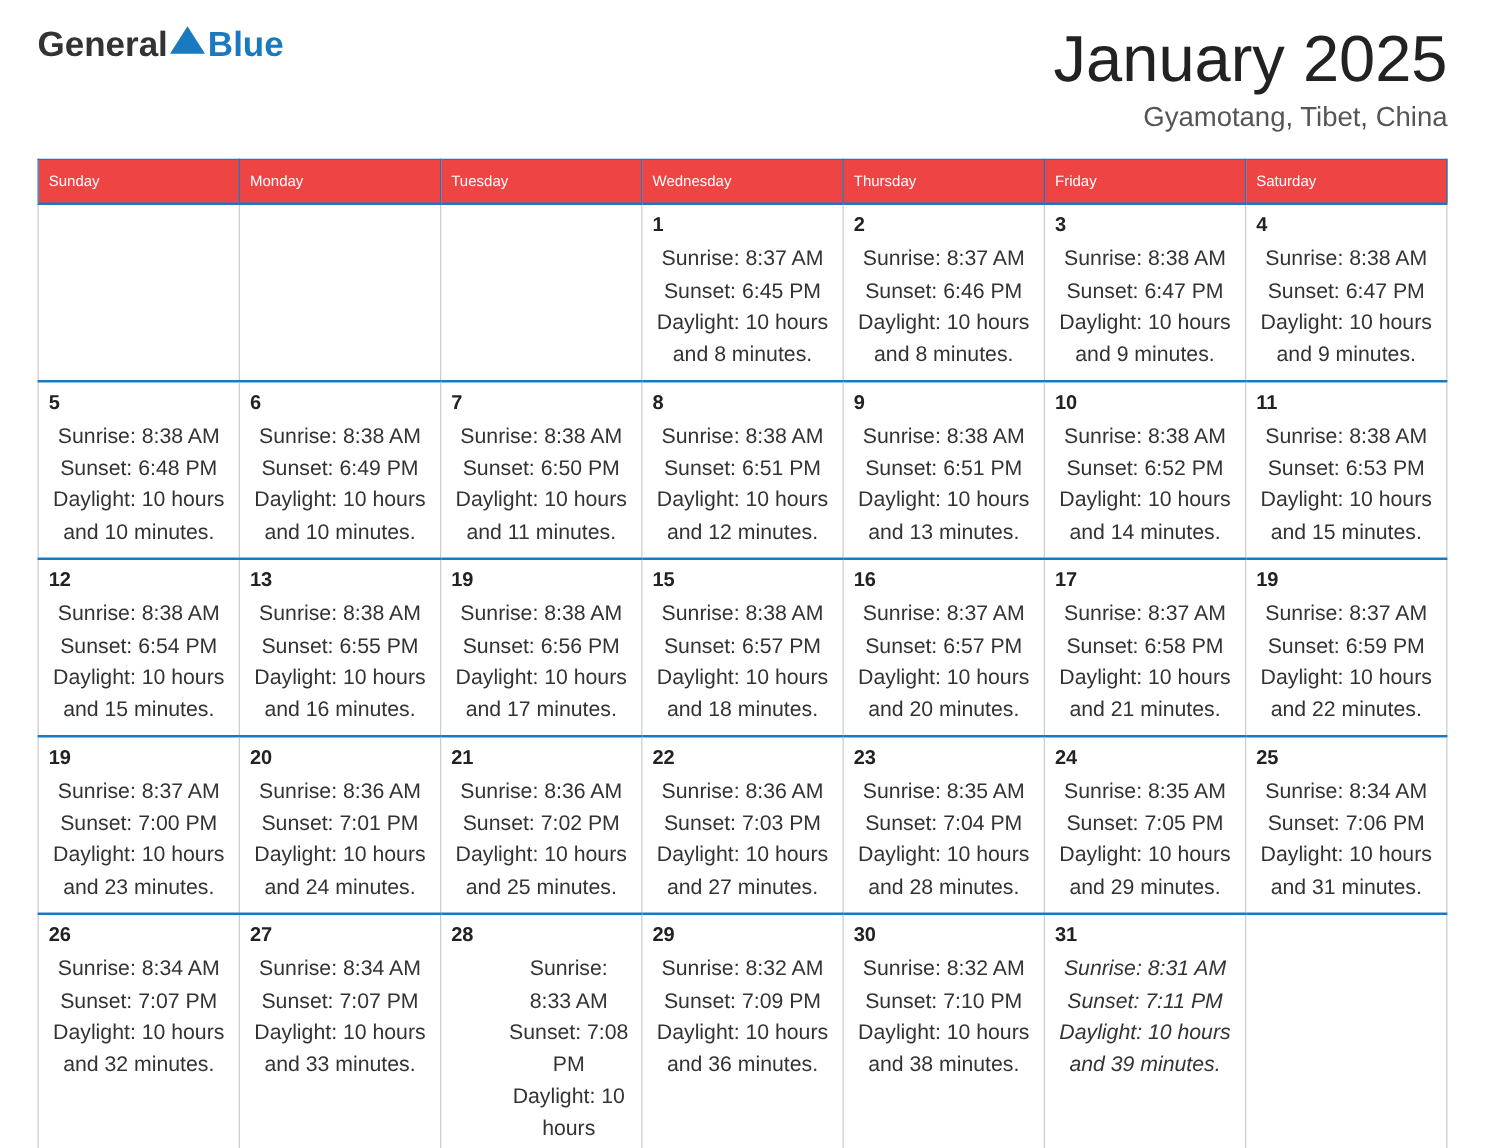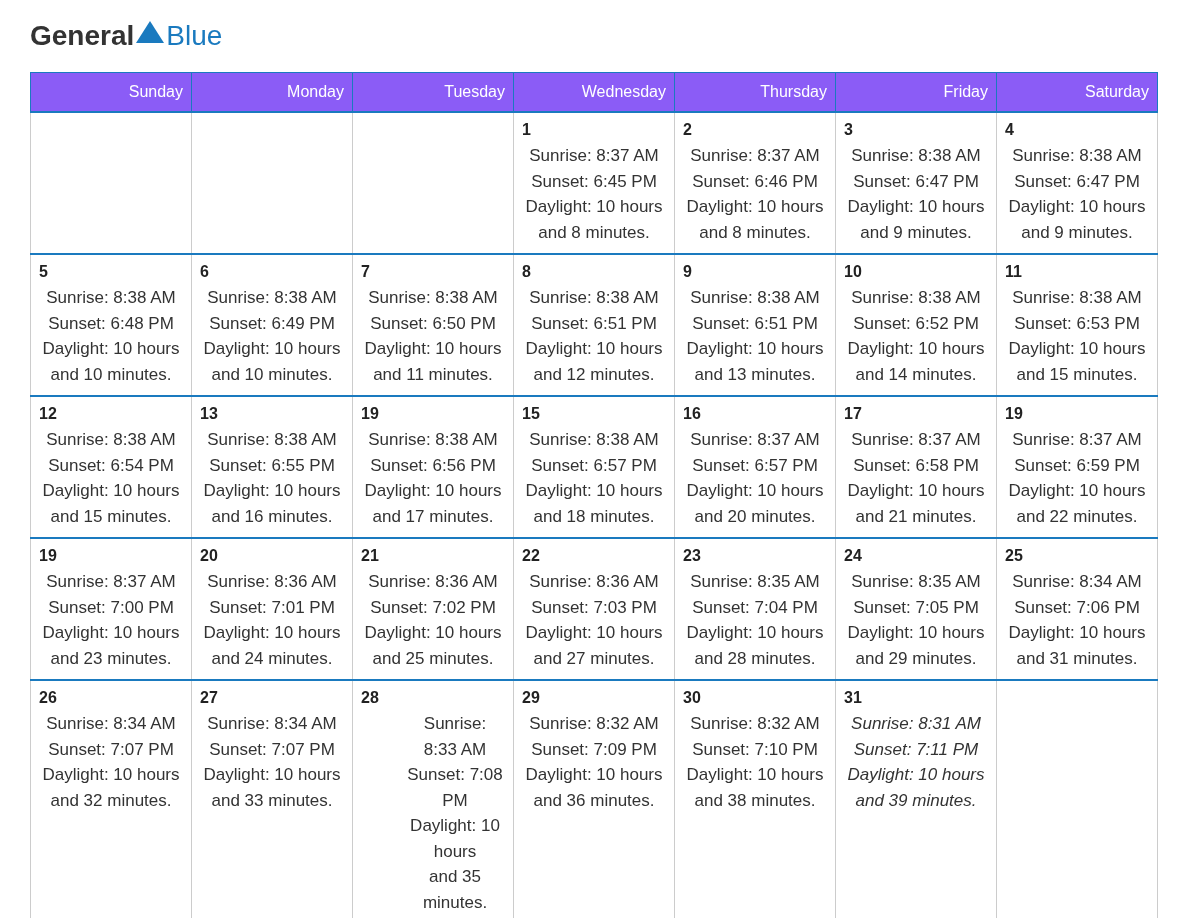--- a/index.html
+++ b/index.html
@@ -41,7 +41,7 @@
     }
     .logo-text-blue {
       font-size: 28px;
-      font-weight: normal;
+      font-weight: bold;
       color: #1a7abf;
     }
     .title-section {

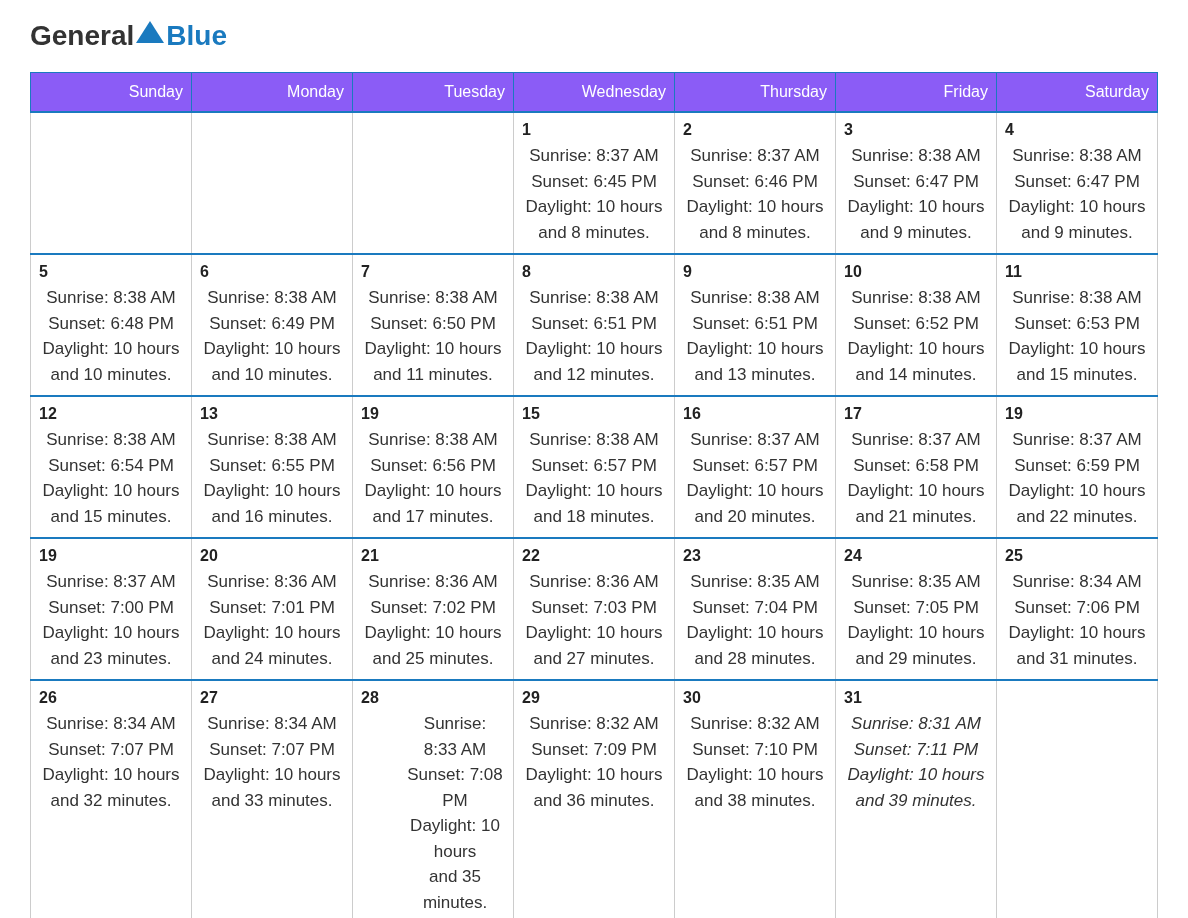--- a/index.html
+++ b/index.html
@@ -104,6 +104,10 @@
     <span class="logo-triangle"></span>
     <br>
     <span class="logo-text-blue">Blue</span>
+  </div>
+  <div class="title-section">
+    <div class="calendar-title">January 2025</div>
+    <div class="calendar-subtitle">Gyamotang, Tibet, China</div>
   </div>
 </div>
 

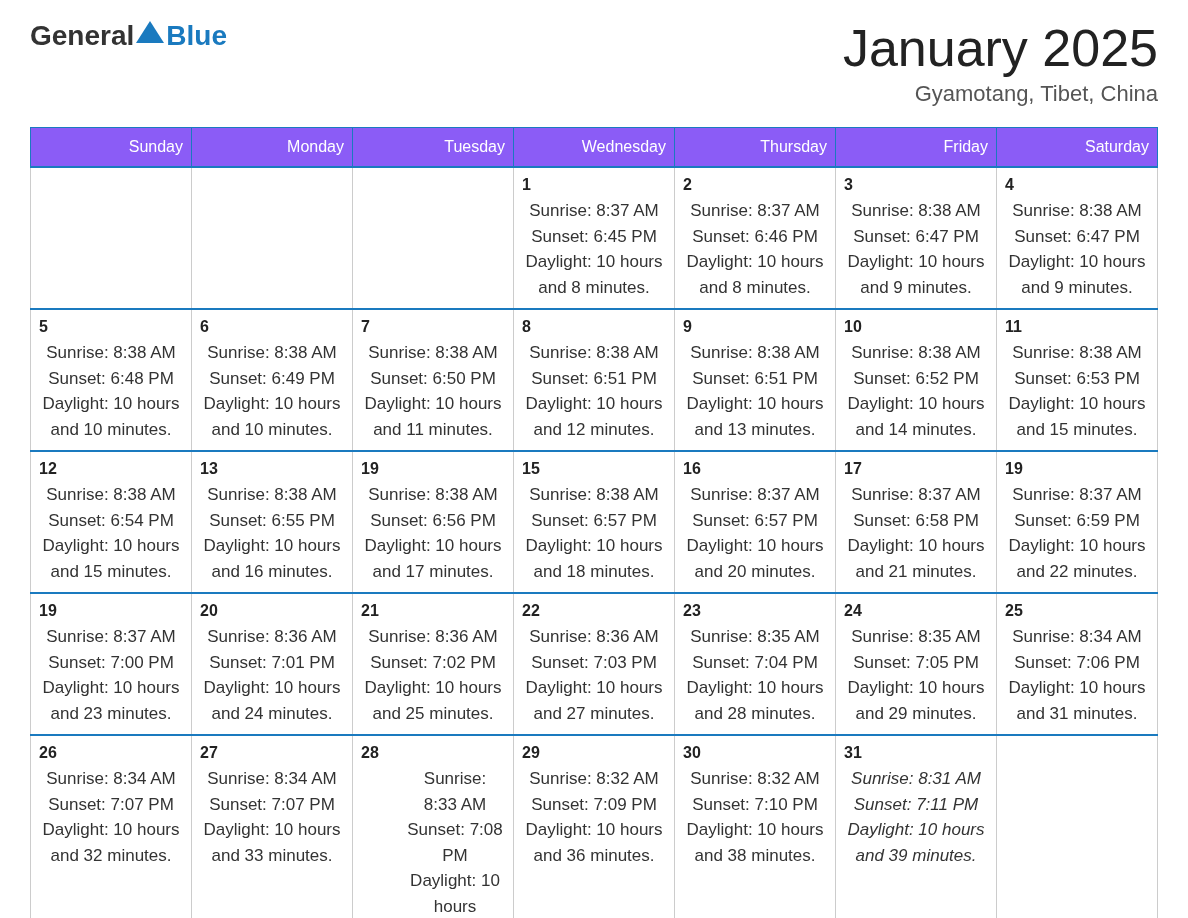--- a/index.html
+++ b/index.html
@@ -64,12 +64,12 @@
       table-layout: fixed;
     }
     .calendar thead tr th {
-      background-color: #8b5cf6;
+      background-color: #ef4444;
       color: #fff;
       padding: 10px 8px;
-      font-size: 16px;
+      font-size: 12px;
       font-weight: normal;
-      text-align: right;
+      text-align: left;
       border: 1px solid #1a7abf;
     }
     .calendar tbody tr td {

